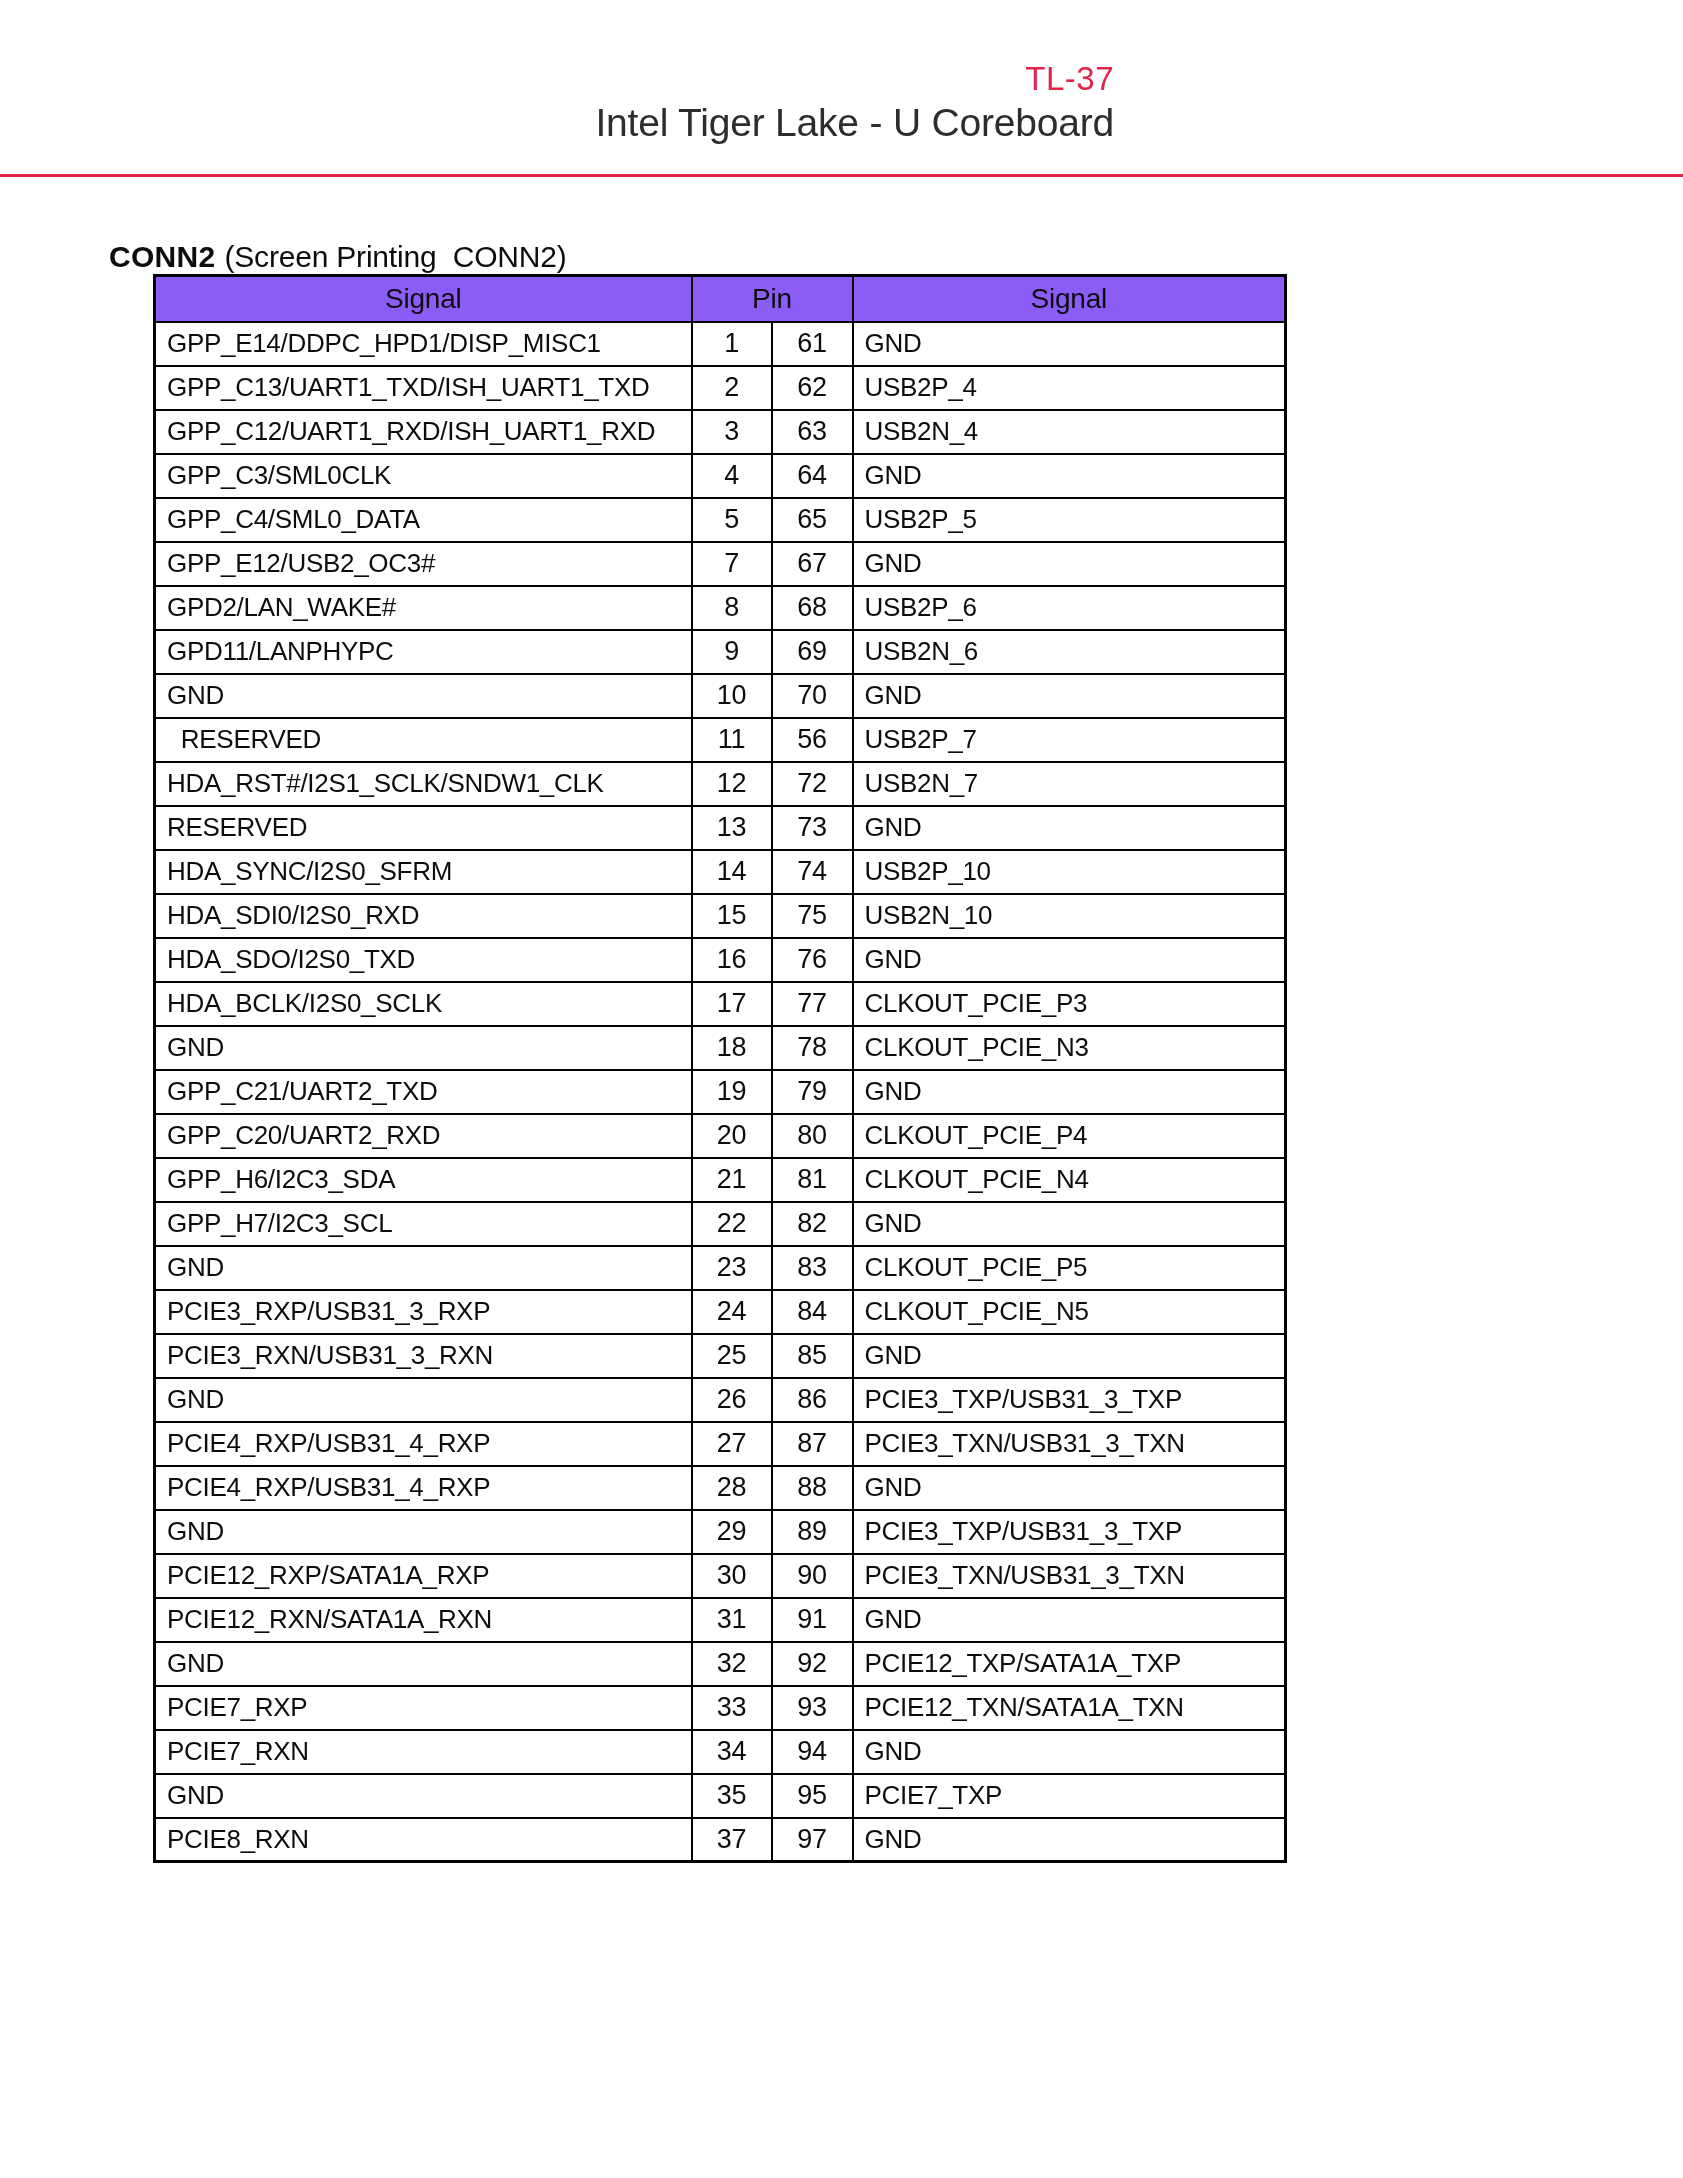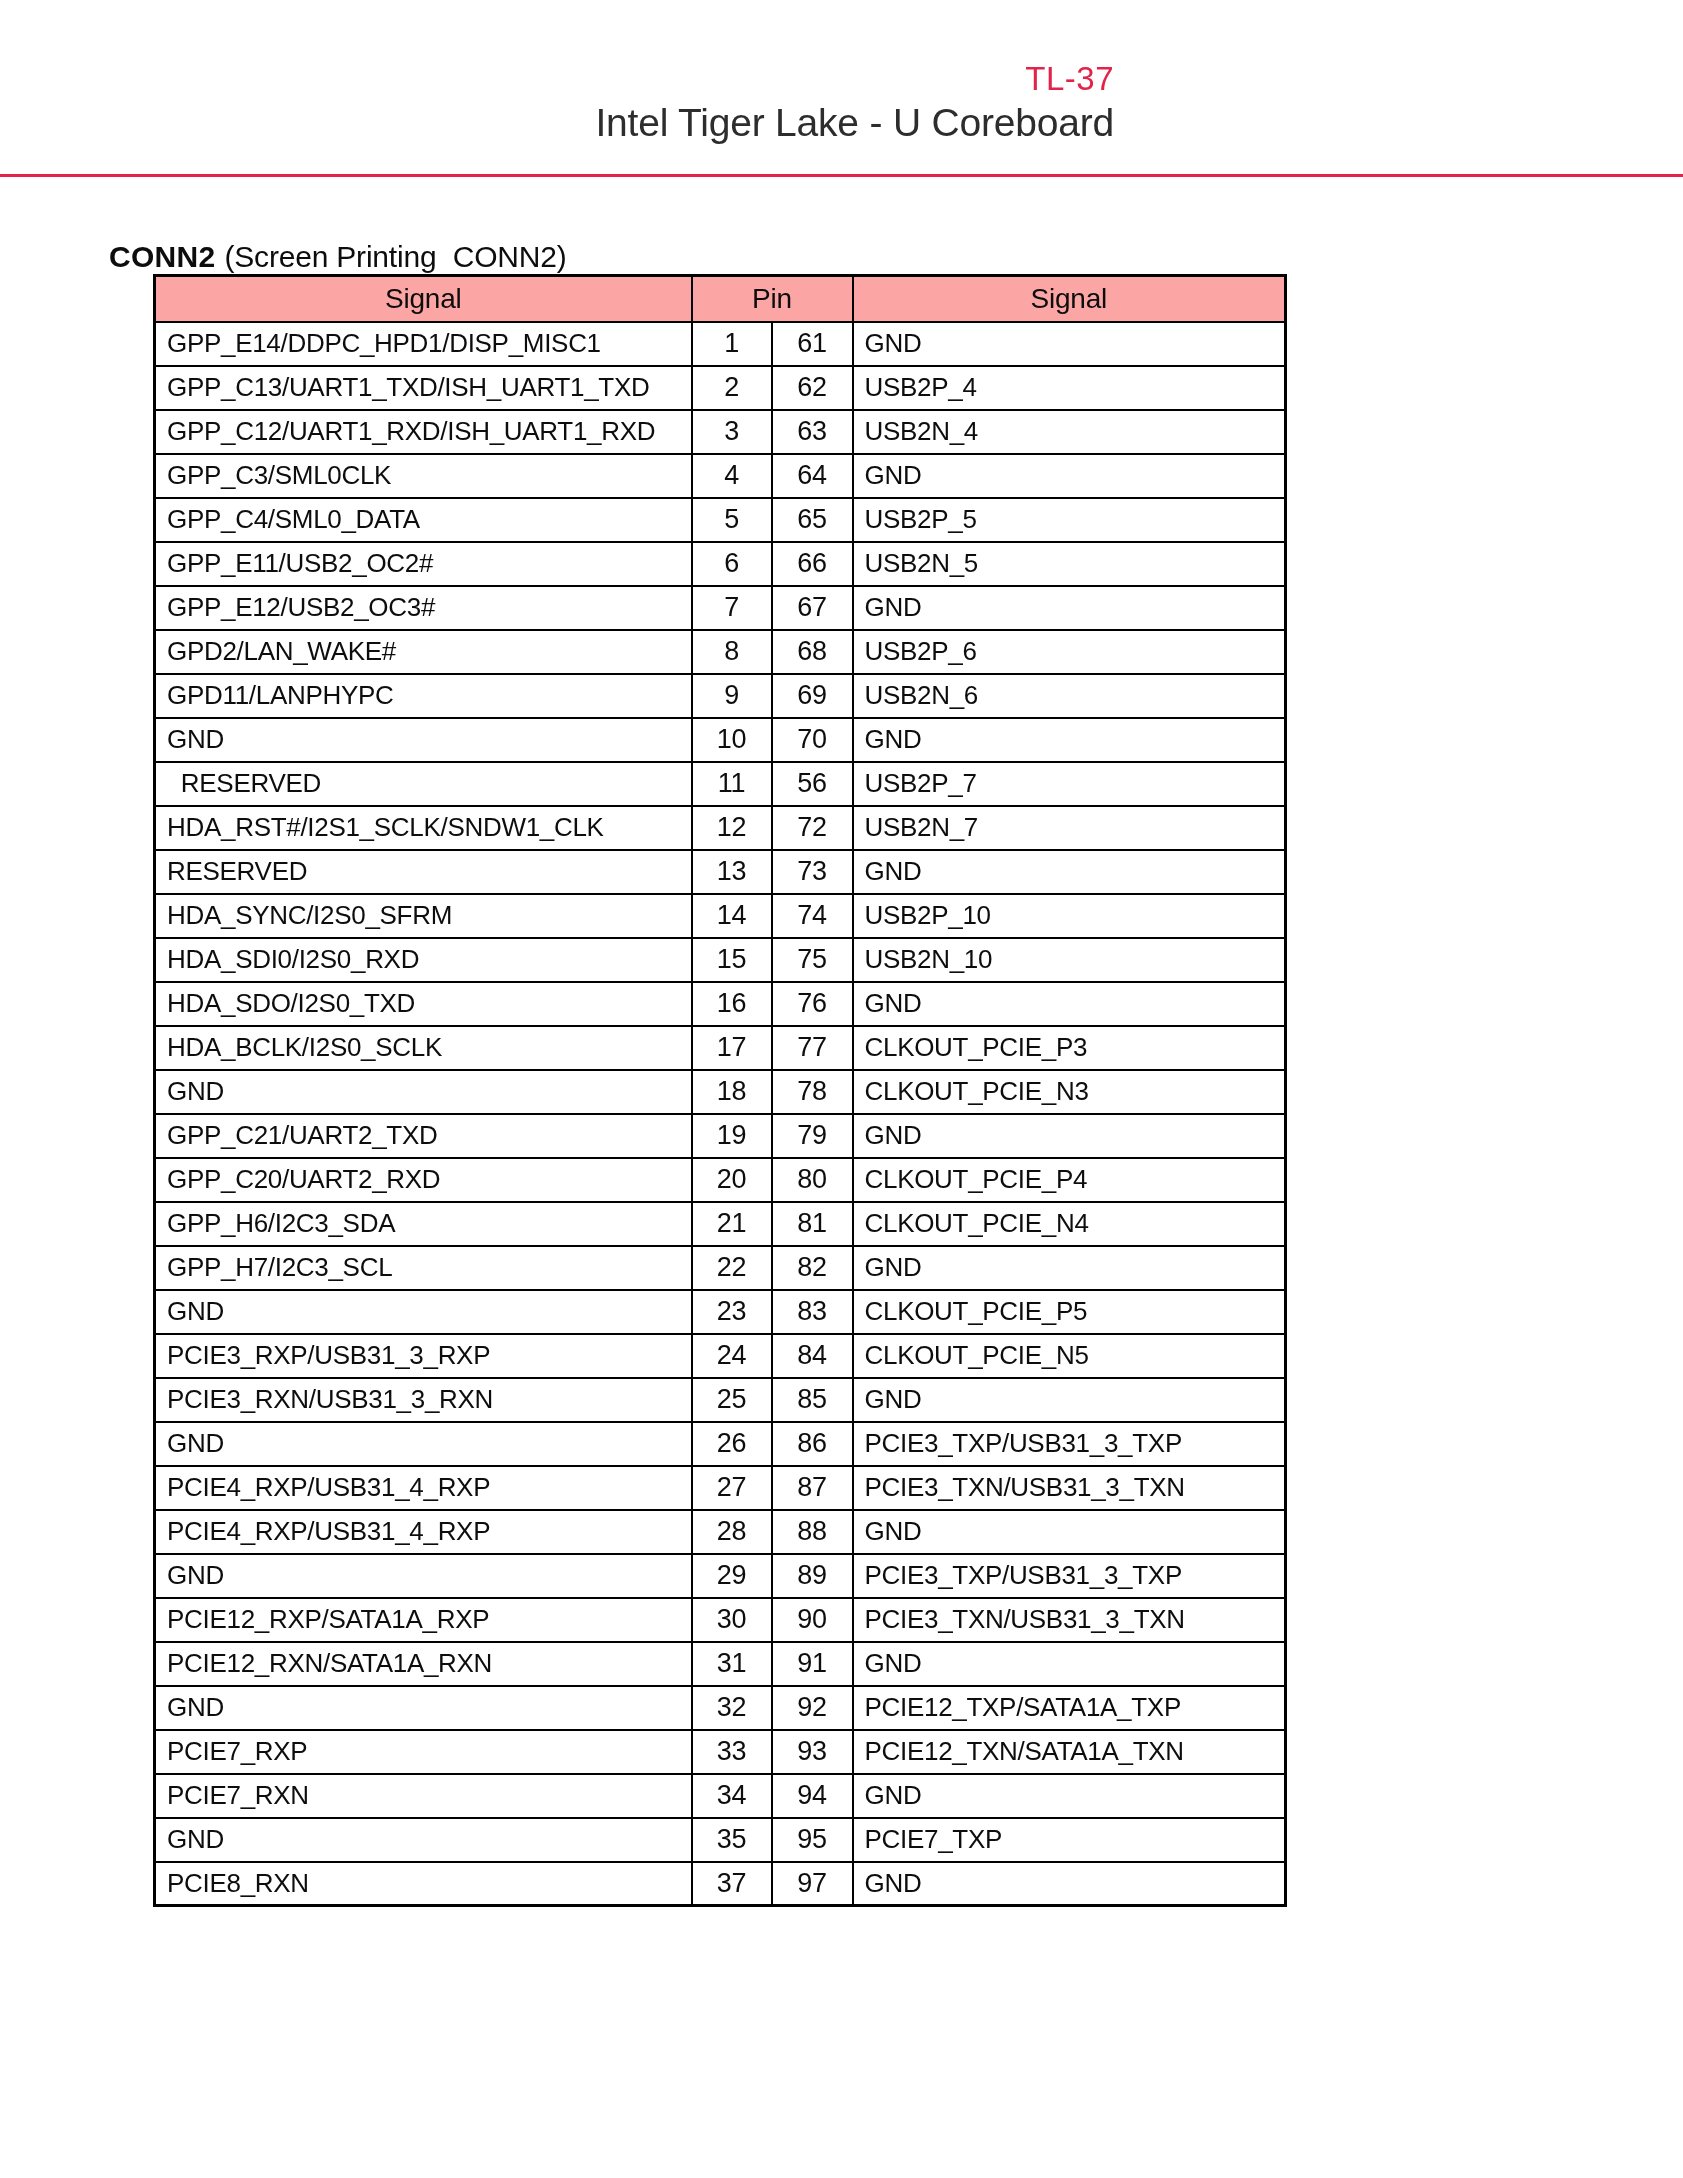--- a/index.html
+++ b/index.html
@@ -30,7 +30,7 @@
   .pin-table th, .pin-table td { border:2px solid #000; overflow:hidden; }
   .pin-table thead tr { height:46px; }
   .pin-table thead th {
-    background:#fca5a5; font-size:28px; font-weight:400; text-align:center;
+    background:#8b5cf6; font-size:28px; font-weight:400; text-align:center;
     color:#0d0d0d; letter-spacing:-0.2px;
   }
   .pin-table tbody tr { height:44px; }

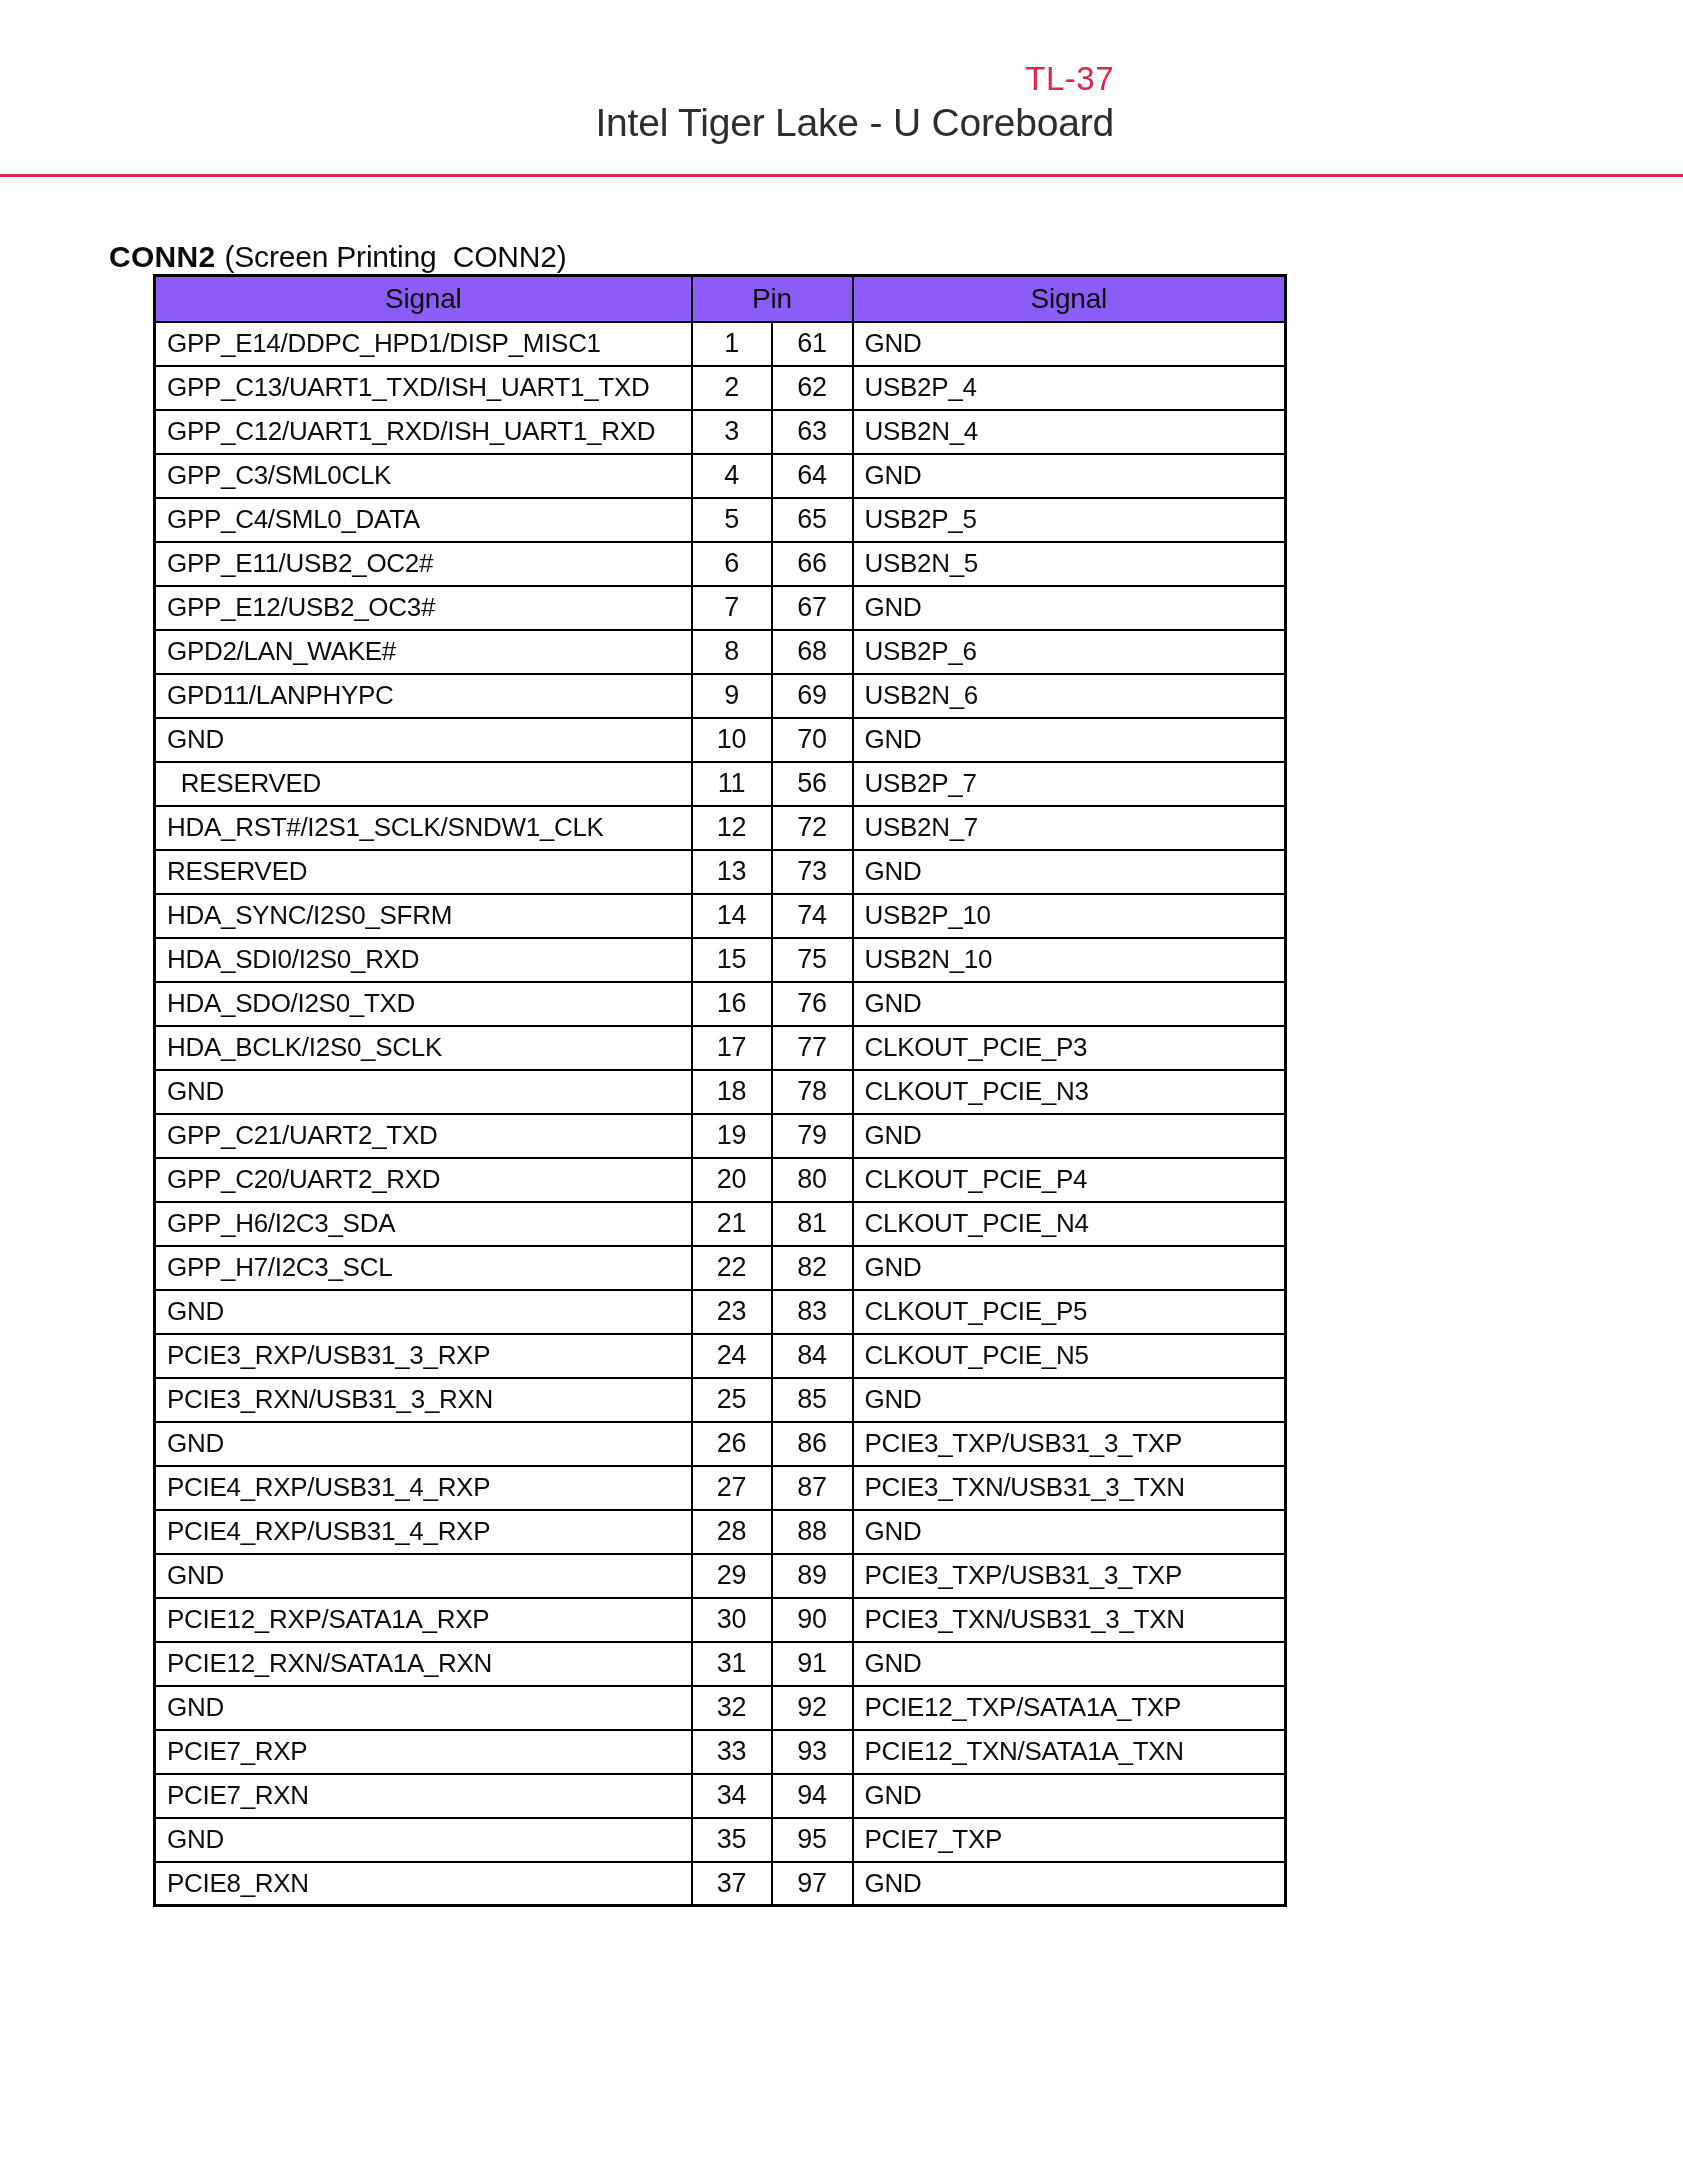--- a/index.html
+++ b/index.html
@@ -100,12 +100,6 @@
           <td class="sig">USB2P_5</td>
         </tr>
         <tr>
-          <td class="sig">GPP_E11/USB2_OC2#</td>
-          <td class="pin">6</td>
-          <td class="pin">66</td>
-          <td class="sig">USB2N_5</td>
-        </tr>
-        <tr>
           <td class="sig">GPP_E12/USB2_OC3#</td>
           <td class="pin">7</td>
           <td class="pin">67</td>

